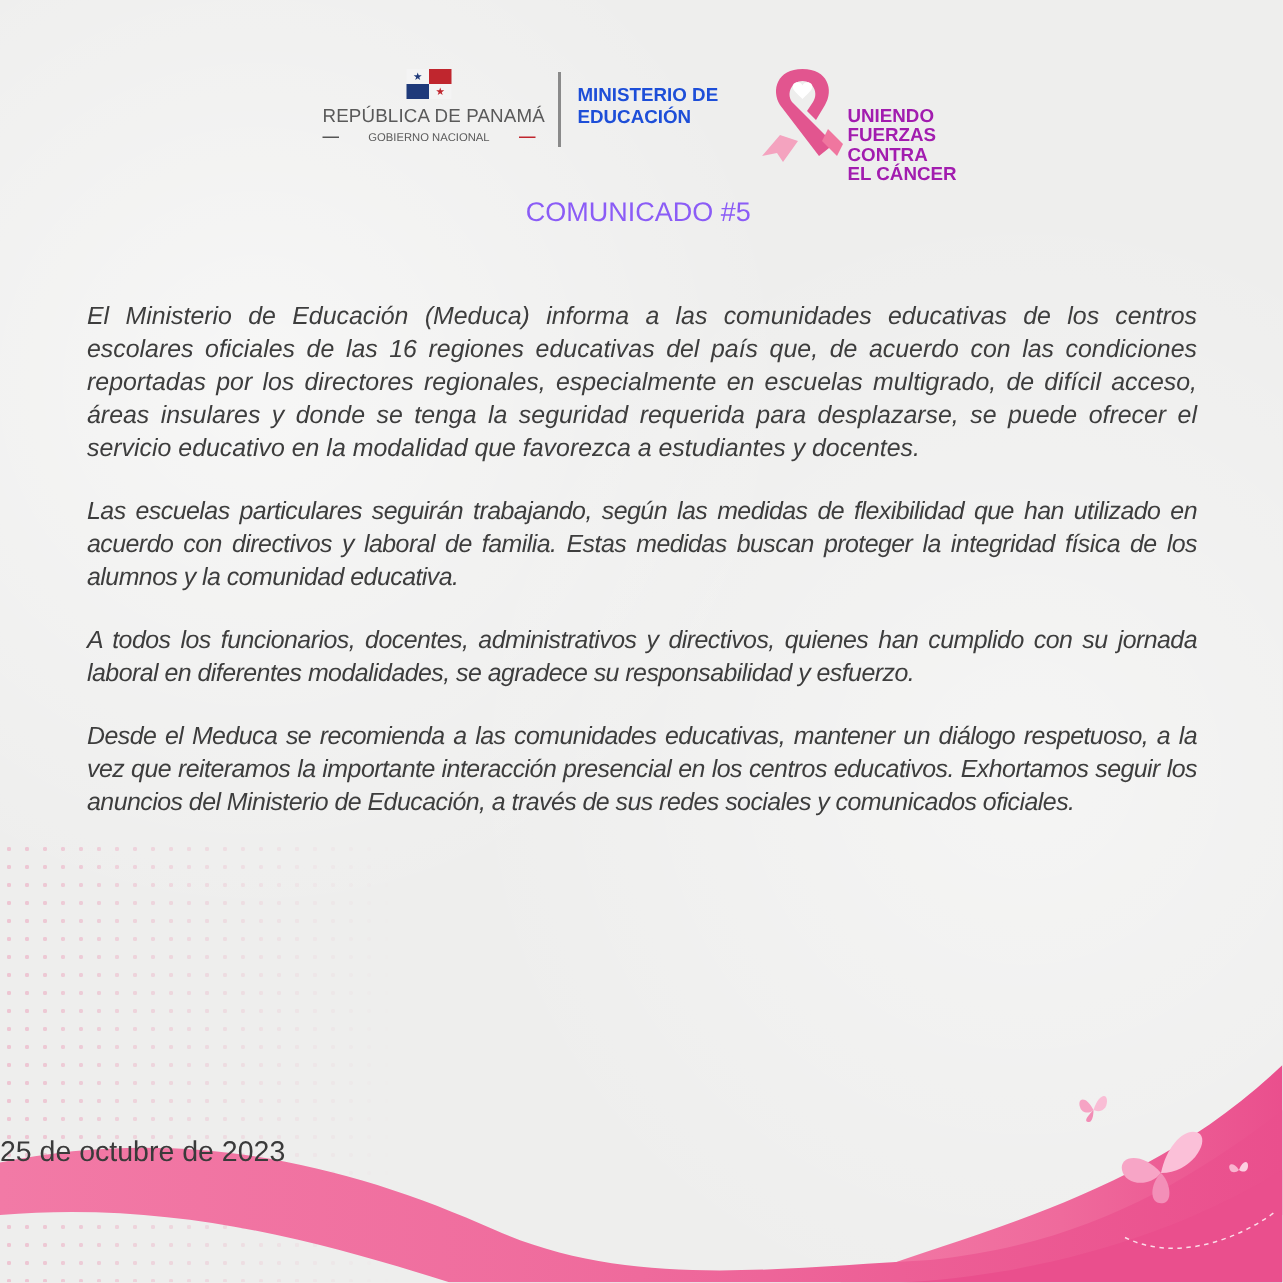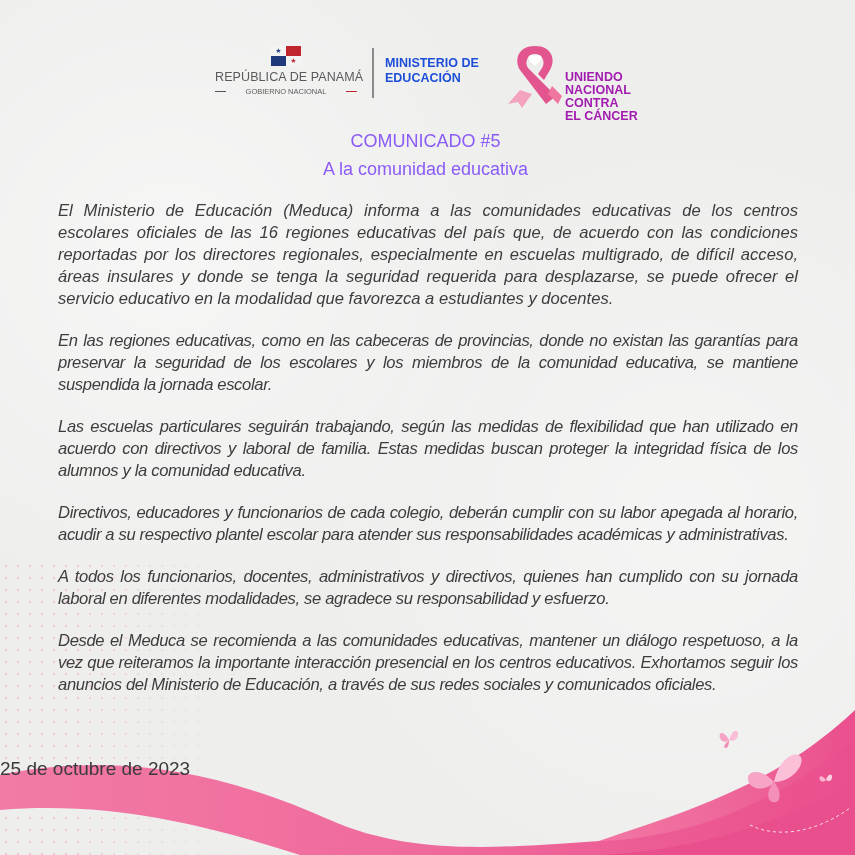--- a/index.html
+++ b/index.html
@@ -131,7 +131,7 @@
   </svg>
   <div class="campaign">
     <div>UNIENDO</div>
-    <div>NACIONAL</div>
+    <div>FUERZAS</div>
     <div>CONTRA</div>
     <div>EL CÁNCER</div>
   </div>

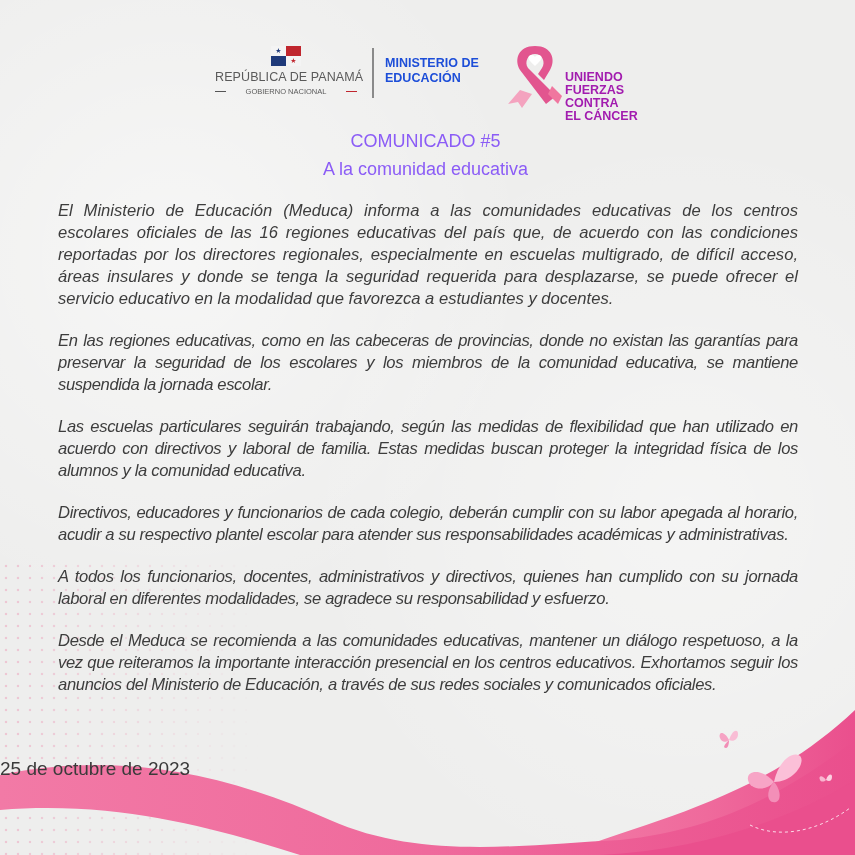--- a/index.html
+++ b/index.html
@@ -139,7 +139,6 @@
 
 <div class="title">
   <div>COMUNICADO #5</div>
-  <div>A la comunidad educativa</div>
 </div>
 
 <div class="body">

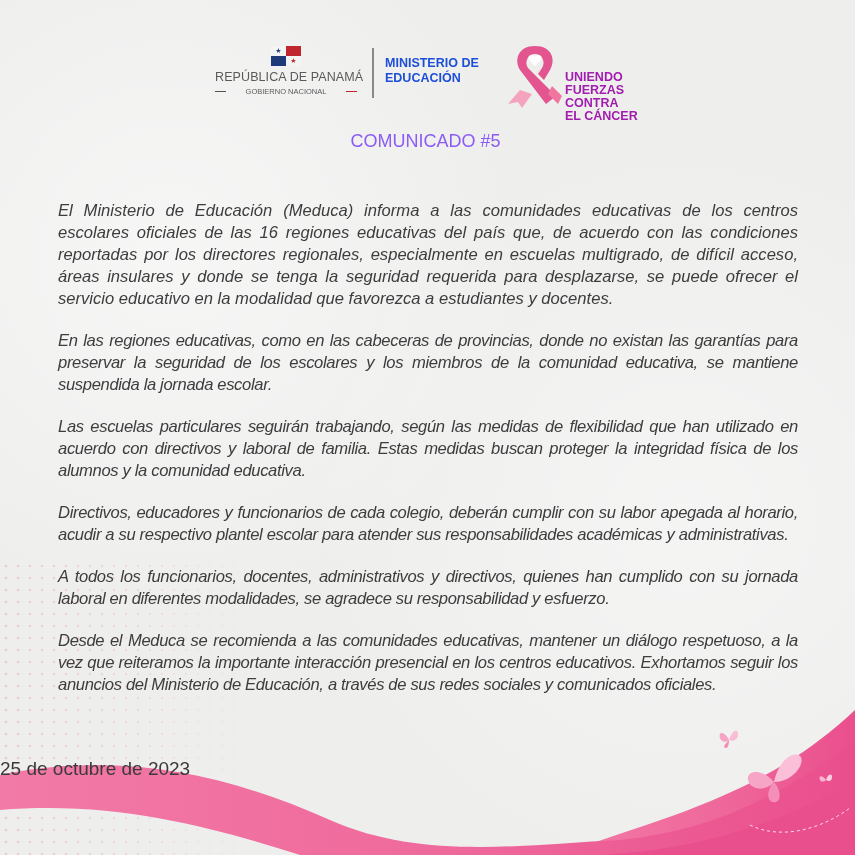--- a/index.html
+++ b/index.html
@@ -143,7 +143,6 @@
 
 <div class="body">
   <p>El Ministerio de Educación (Meduca) informa a las comunidades educativas de los centros escolares oficiales de las 16 regiones educativas del país que, de acuerdo con las condiciones reportadas por los directores regionales, especialmente en escuelas multigrado, de difícil acceso, áreas insulares y donde se tenga la seguridad requerida para desplazarse, se puede ofrecer el servicio educativo en la modalidad que favorezca a estudiantes y docentes.</p>
-  <p class="tight">En las regiones educativas, como en las cabeceras de provincias, donde no existan las garantías para preservar la seguridad de los escolares y los miembros de la comunidad educativa, se mantiene suspendida la jornada escolar.</p>
   <p class="tight">Las escuelas particulares seguirán trabajando, según las medidas de flexibilidad que han utilizado en acuerdo con directivos y laboral de familia. Estas medidas buscan proteger la integridad física de los alumnos y la comunidad educativa.</p>
   <p class="tight">Directivos, educadores y funcionarios de cada colegio, deberán cumplir con su labor apegada al horario, acudir a su respectivo plantel escolar para atender sus responsabilidades académicas y administrativas.</p>
   <p class="tight">A todos los funcionarios, docentes, administrativos y directivos, quienes han cumplido con su jornada laboral en diferentes modalidades, se agradece su responsabilidad y esfuerzo.</p>

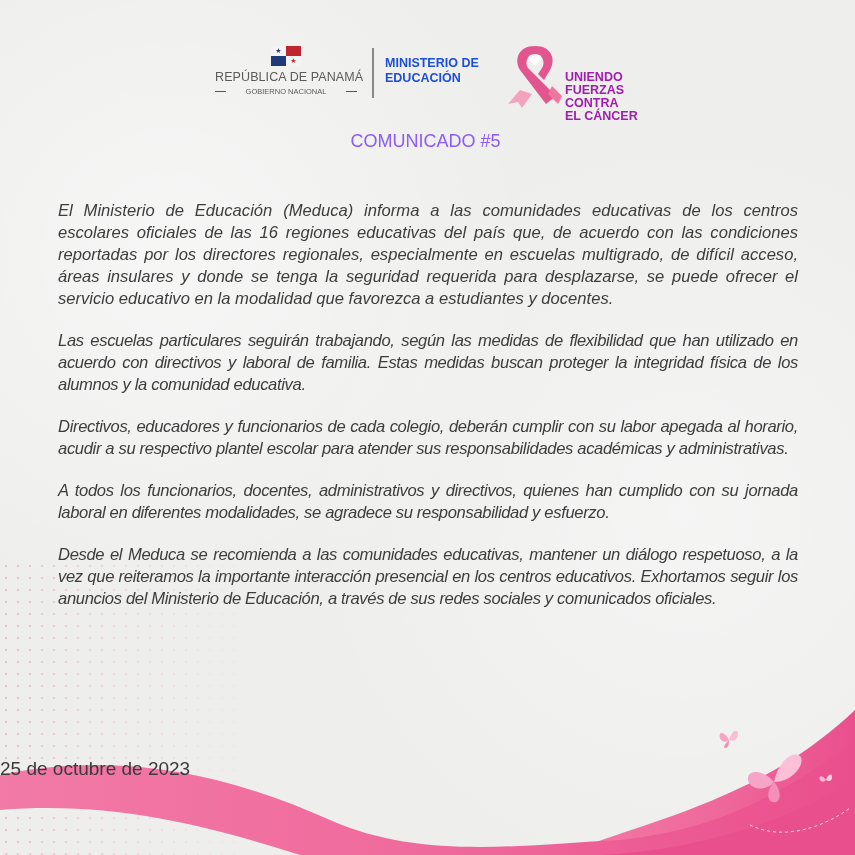--- a/index.html
+++ b/index.html
@@ -144,7 +144,6 @@
 <div class="body">
   <p>El Ministerio de Educación (Meduca) informa a las comunidades educativas de los centros escolares oficiales de las 16 regiones educativas del país que, de acuerdo con las condiciones reportadas por los directores regionales, especialmente en escuelas multigrado, de difícil acceso, áreas insulares y donde se tenga la seguridad requerida para desplazarse, se puede ofrecer el servicio educativo en la modalidad que favorezca a estudiantes y docentes.</p>
   <p class="tight">Las escuelas particulares seguirán trabajando, según las medidas de flexibilidad que han utilizado en acuerdo con directivos y laboral de familia. Estas medidas buscan proteger la integridad física de los alumnos y la comunidad educativa.</p>
-  <p class="tight">Directivos, educadores y funcionarios de cada colegio, deberán cumplir con su labor apegada al horario, acudir a su respectivo plantel escolar para atender sus responsabilidades académicas y administrativas.</p>
   <p class="tight">A todos los funcionarios, docentes, administrativos y directivos, quienes han cumplido con su jornada laboral en diferentes modalidades, se agradece su responsabilidad y esfuerzo.</p>
   <p class="tight">Desde el Meduca se recomienda a las comunidades educativas, mantener un diálogo respetuoso, a la vez que reiteramos la importante interacción presencial en los centros educativos. Exhortamos seguir los anuncios del Ministerio de Educación, a través de sus redes sociales y comunicados oficiales.</p>
 </div>

